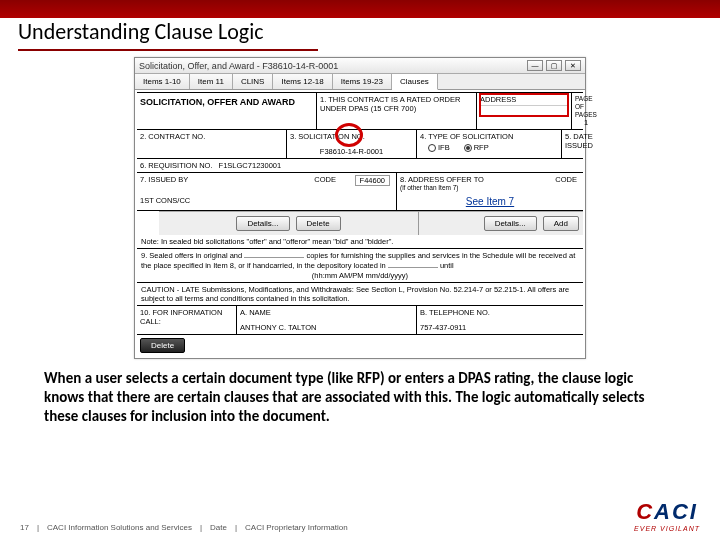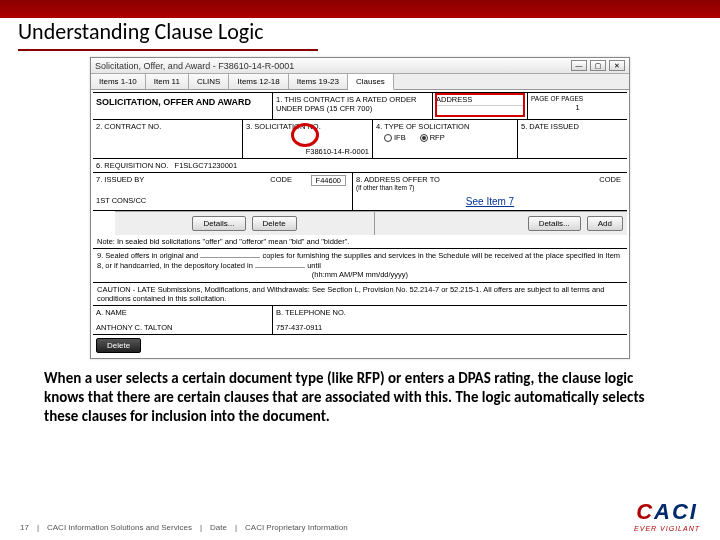--- a/index.html
+++ b/index.html
@@ -7,7 +7,7 @@
   .topbar { height: 18px; background: linear-gradient(#8a0000, #b00000); }
   .slide-title { font-size: 22px; color: #000; padding: 0 18px 4px 18px; font-family: "Calibri", Arial, sans-serif; }
   .title-underline { height: 2px; background: #8a0000; margin: 0 18px 6px 18px; width: 300px; }
-  .window { margin: 0 auto; width: 540px; border: 1px solid #888; background: #fca5a5; font-size: 8px; box-shadow: 0 0 2px rgba(0,0,0,.2); }
+  .window { margin: 0 auto; width: 452px; border: 1px solid #888; background: #fca5a5; font-size: 8px; box-shadow: 0 0 2px rgba(0,0,0,.2); }
   .window-titlebar { display:flex; align-items:center; justify-content:space-between; background: linear-gradient(#fdfdfd,#e6e6e6); border-bottom:1px solid #aaa; padding:2px 4px; }
   .win-title { font-size:9px; color:#333; }
   .win-ctrls { display:flex; gap:3px; }

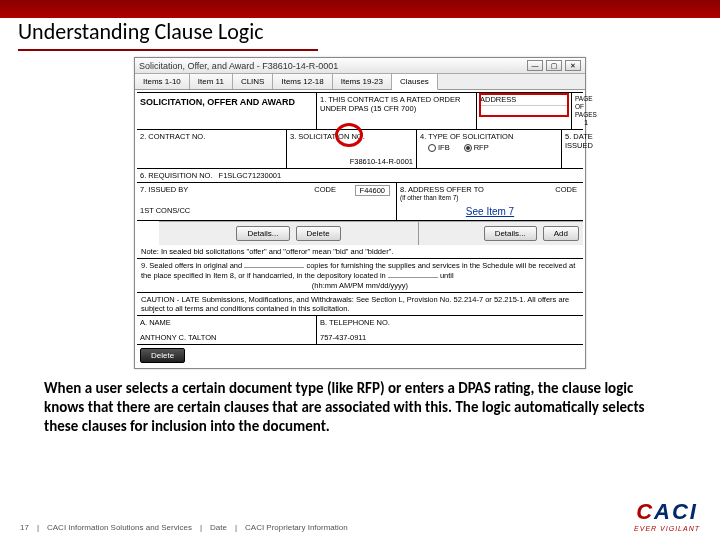--- a/index.html
+++ b/index.html
@@ -83,7 +83,7 @@
       <div class="cell" style="flex:0 0 150px;">2. CONTRACT NO.</div>
       <div class="cell" style="flex:0 0 130px;">
         <div>3. SOLICITATION NO.</div>
-        <div style="text-align:right;margin-top:16px;">F38610-14-R-0001</div>
+        <div style="text-align:center;margin-top:6px;">F38610-14-R-0001</div>
       </div>
       <div class="cell" style="flex:0 0 145px;">
         <div>4. TYPE OF SOLICITATION</div>

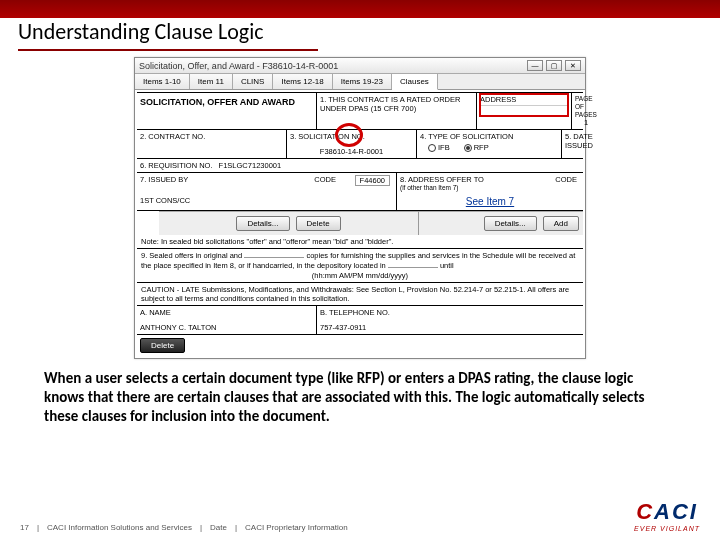--- a/index.html
+++ b/index.html
@@ -144,6 +144,7 @@
     <div class="hr"></div>
 
     <div class="row" style="border-top:none;">
+      <div class="cell" style="flex:0 0 100px;">10. FOR INFORMATION CALL:</div>
       <div class="cell" style="flex:0 0 180px;">
         <div>A. NAME</div>
         <div style="margin-top:6px;">ANTHONY C. TALTON</div>

